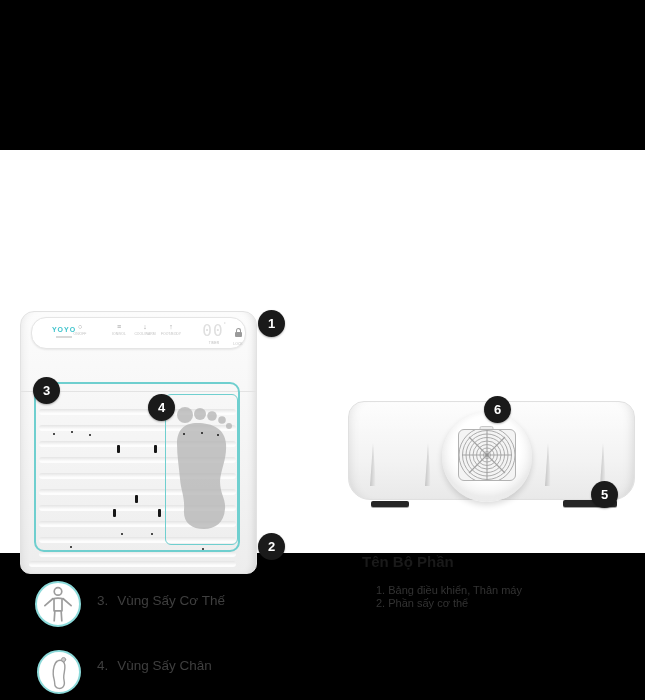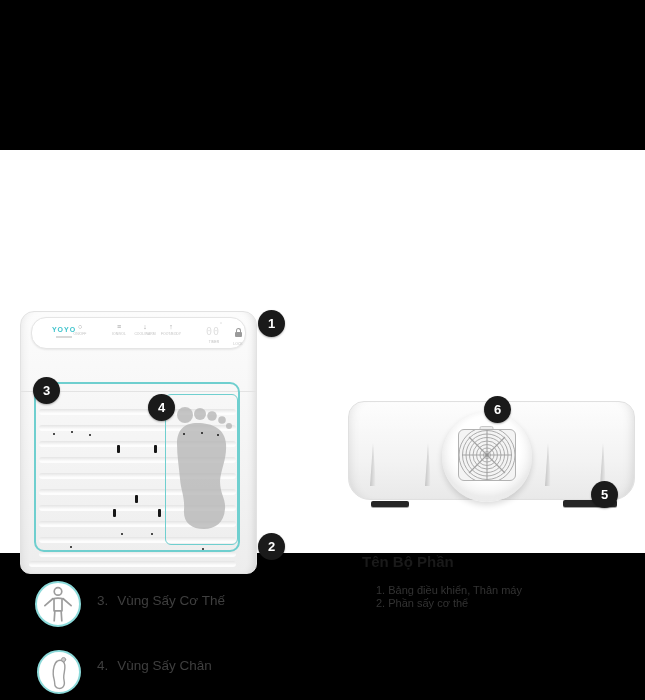--- a/index.html
+++ b/index.html
@@ -23,7 +23,7 @@
   .p-label{display:block;font-size:4px;line-height:5px;color:#c2c2c2;white-space:nowrap;
     transform:scale(.85);transform-origin:center;}
   .p-display{position:absolute;left:165px;top:3px;width:34px;text-align:center;}
-  .digits{font-size:10px;font-weight:normal;letter-spacing:1px;color:#dfdfdf;
+  .digits{font-size:16px;font-weight:normal;letter-spacing:1px;color:#dfdfdf;
     font-family:"DejaVu Sans Mono",monospace;}
   .degree{font-size:5px;color:#cfcfcf;vertical-align:top;}
   .p-lock{position:absolute;left:198px;top:5px;width:16px;text-align:center;}

